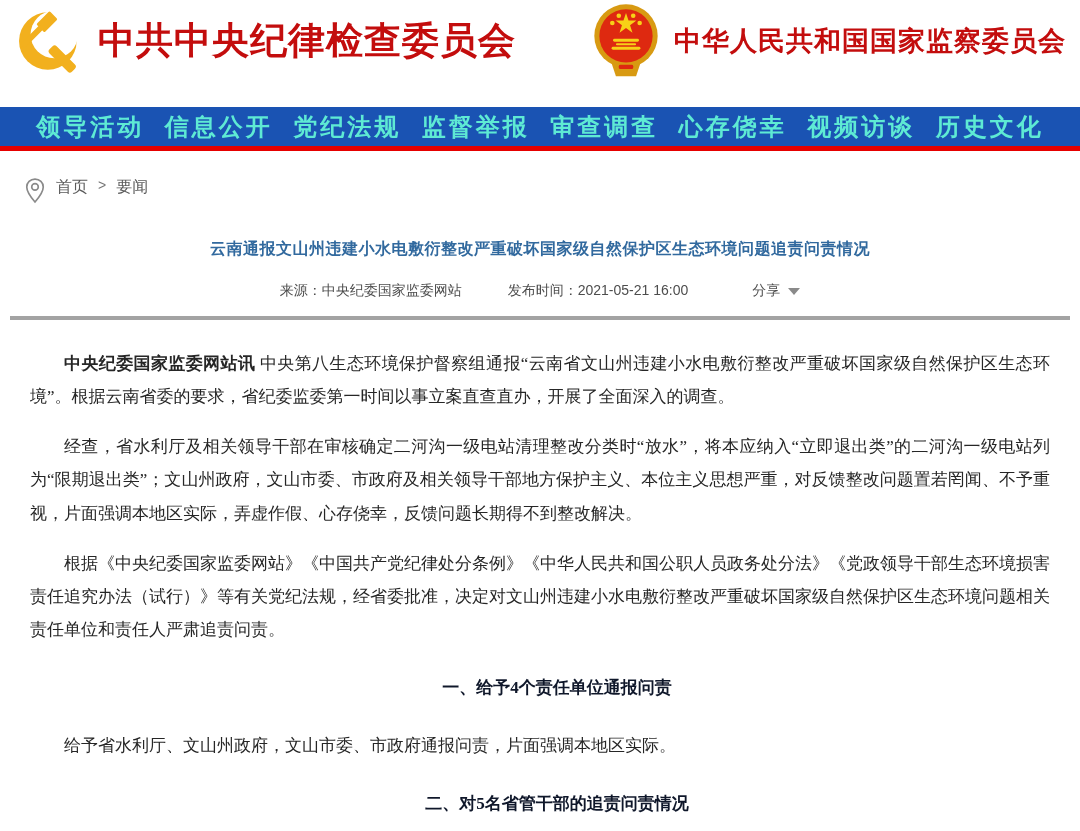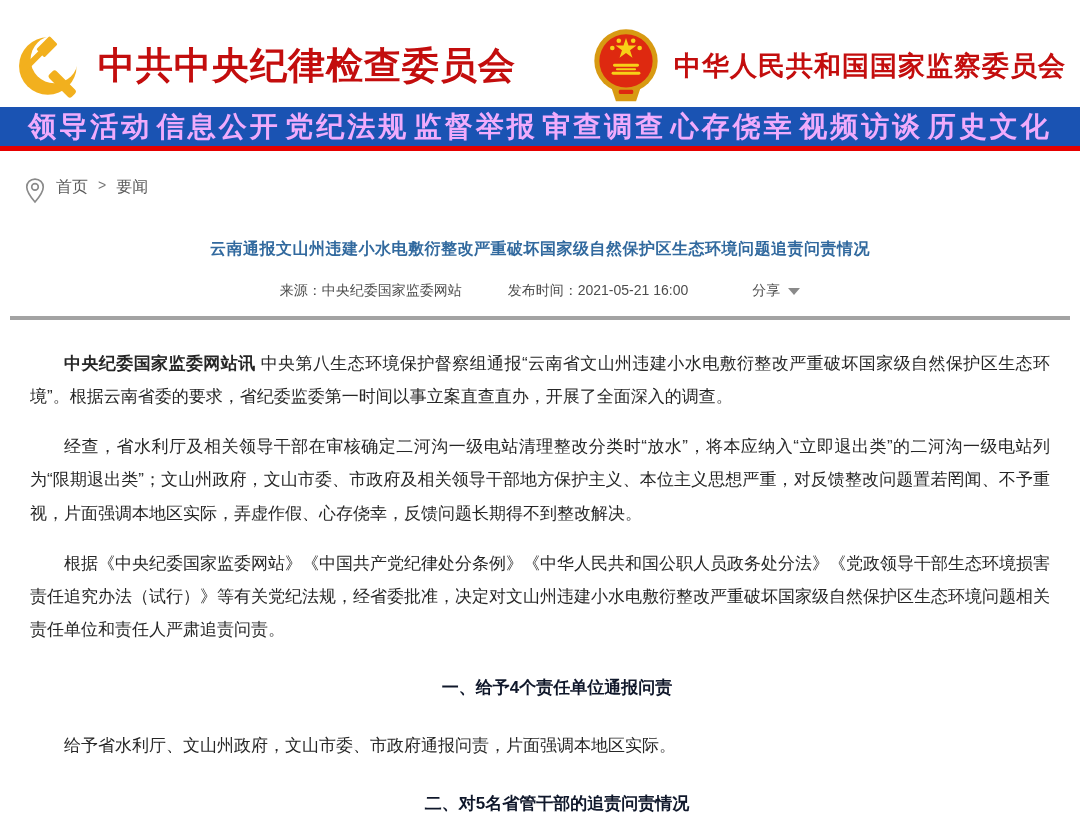--- a/index.html
+++ b/index.html
@@ -13,7 +13,7 @@
   
   .site-header {
     height: 107px; background: #ffffff;
-    display: flex; align-items: flex-end; justify-content: space-between;
+    display: flex; align-items: flex-start; justify-content: space-between;
     padding: 0 14px;
   }
   .brand { display: flex; align-items: center; cursor: pointer; }

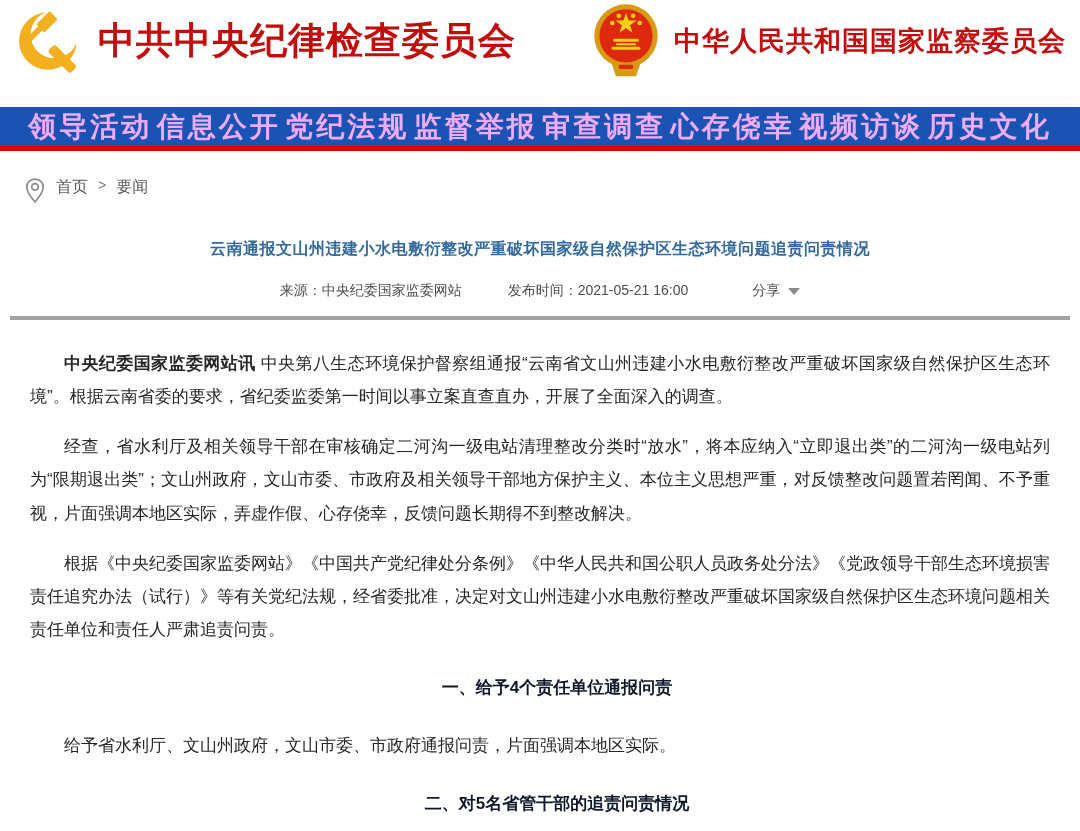--- a/index.html
+++ b/index.html
@@ -33,7 +33,7 @@
     padding: 0 26px;
   }
   .nav-item {
-    color: #f0abfc; font-size: 28px; font-weight: bold;
+    color: #5eead4; font-size: 24px; font-weight: bold;
     font-family: "Liberation Serif", "DejaVu Serif", serif;
     letter-spacing: 3px; text-decoration: none; cursor: pointer;
   }

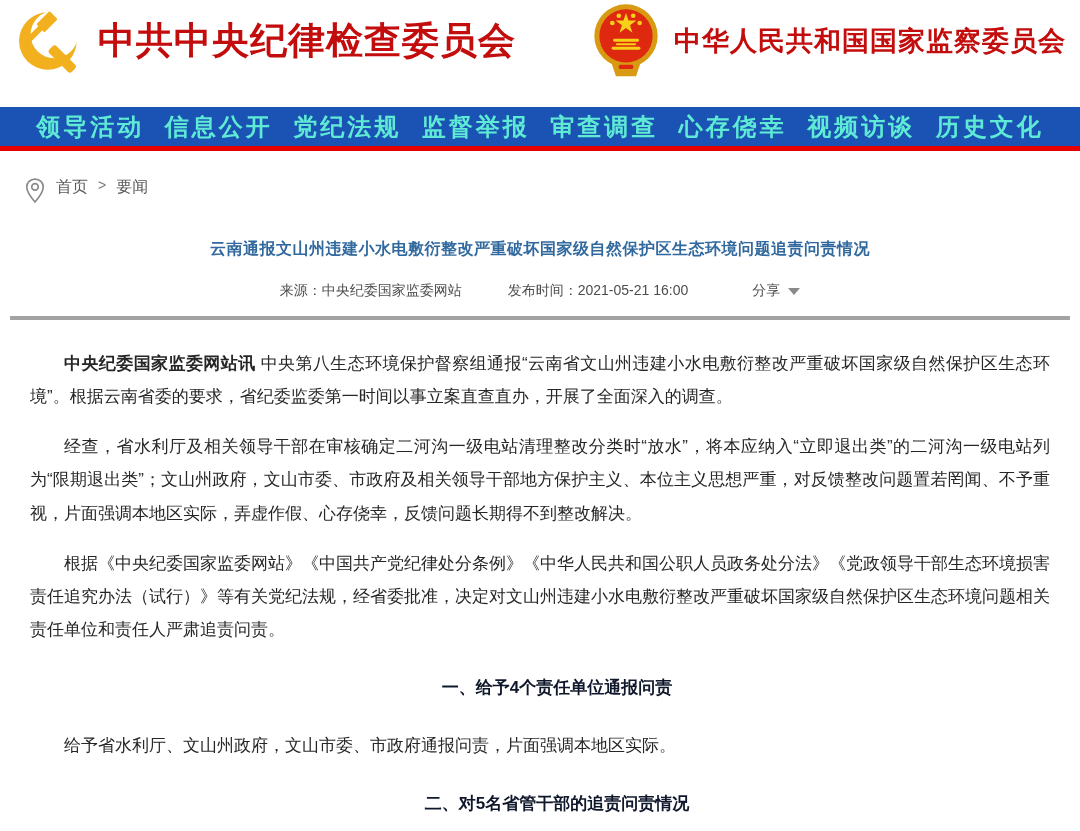--- a/index.html
+++ b/index.html
@@ -68,7 +68,7 @@
     border-top: 7px solid #8a8a8a;
   }
 
-  .article-body { padding: 10px 30px 0 30px; }
+  .article-body { padding: 10px 30px 0 30px; font-family: Liberation Serif, serif; }
   .para {
     font-size: 17px; line-height: 1.95; text-indent: 2em;
     margin: 17px 0; color: #262626; text-align: justify;

